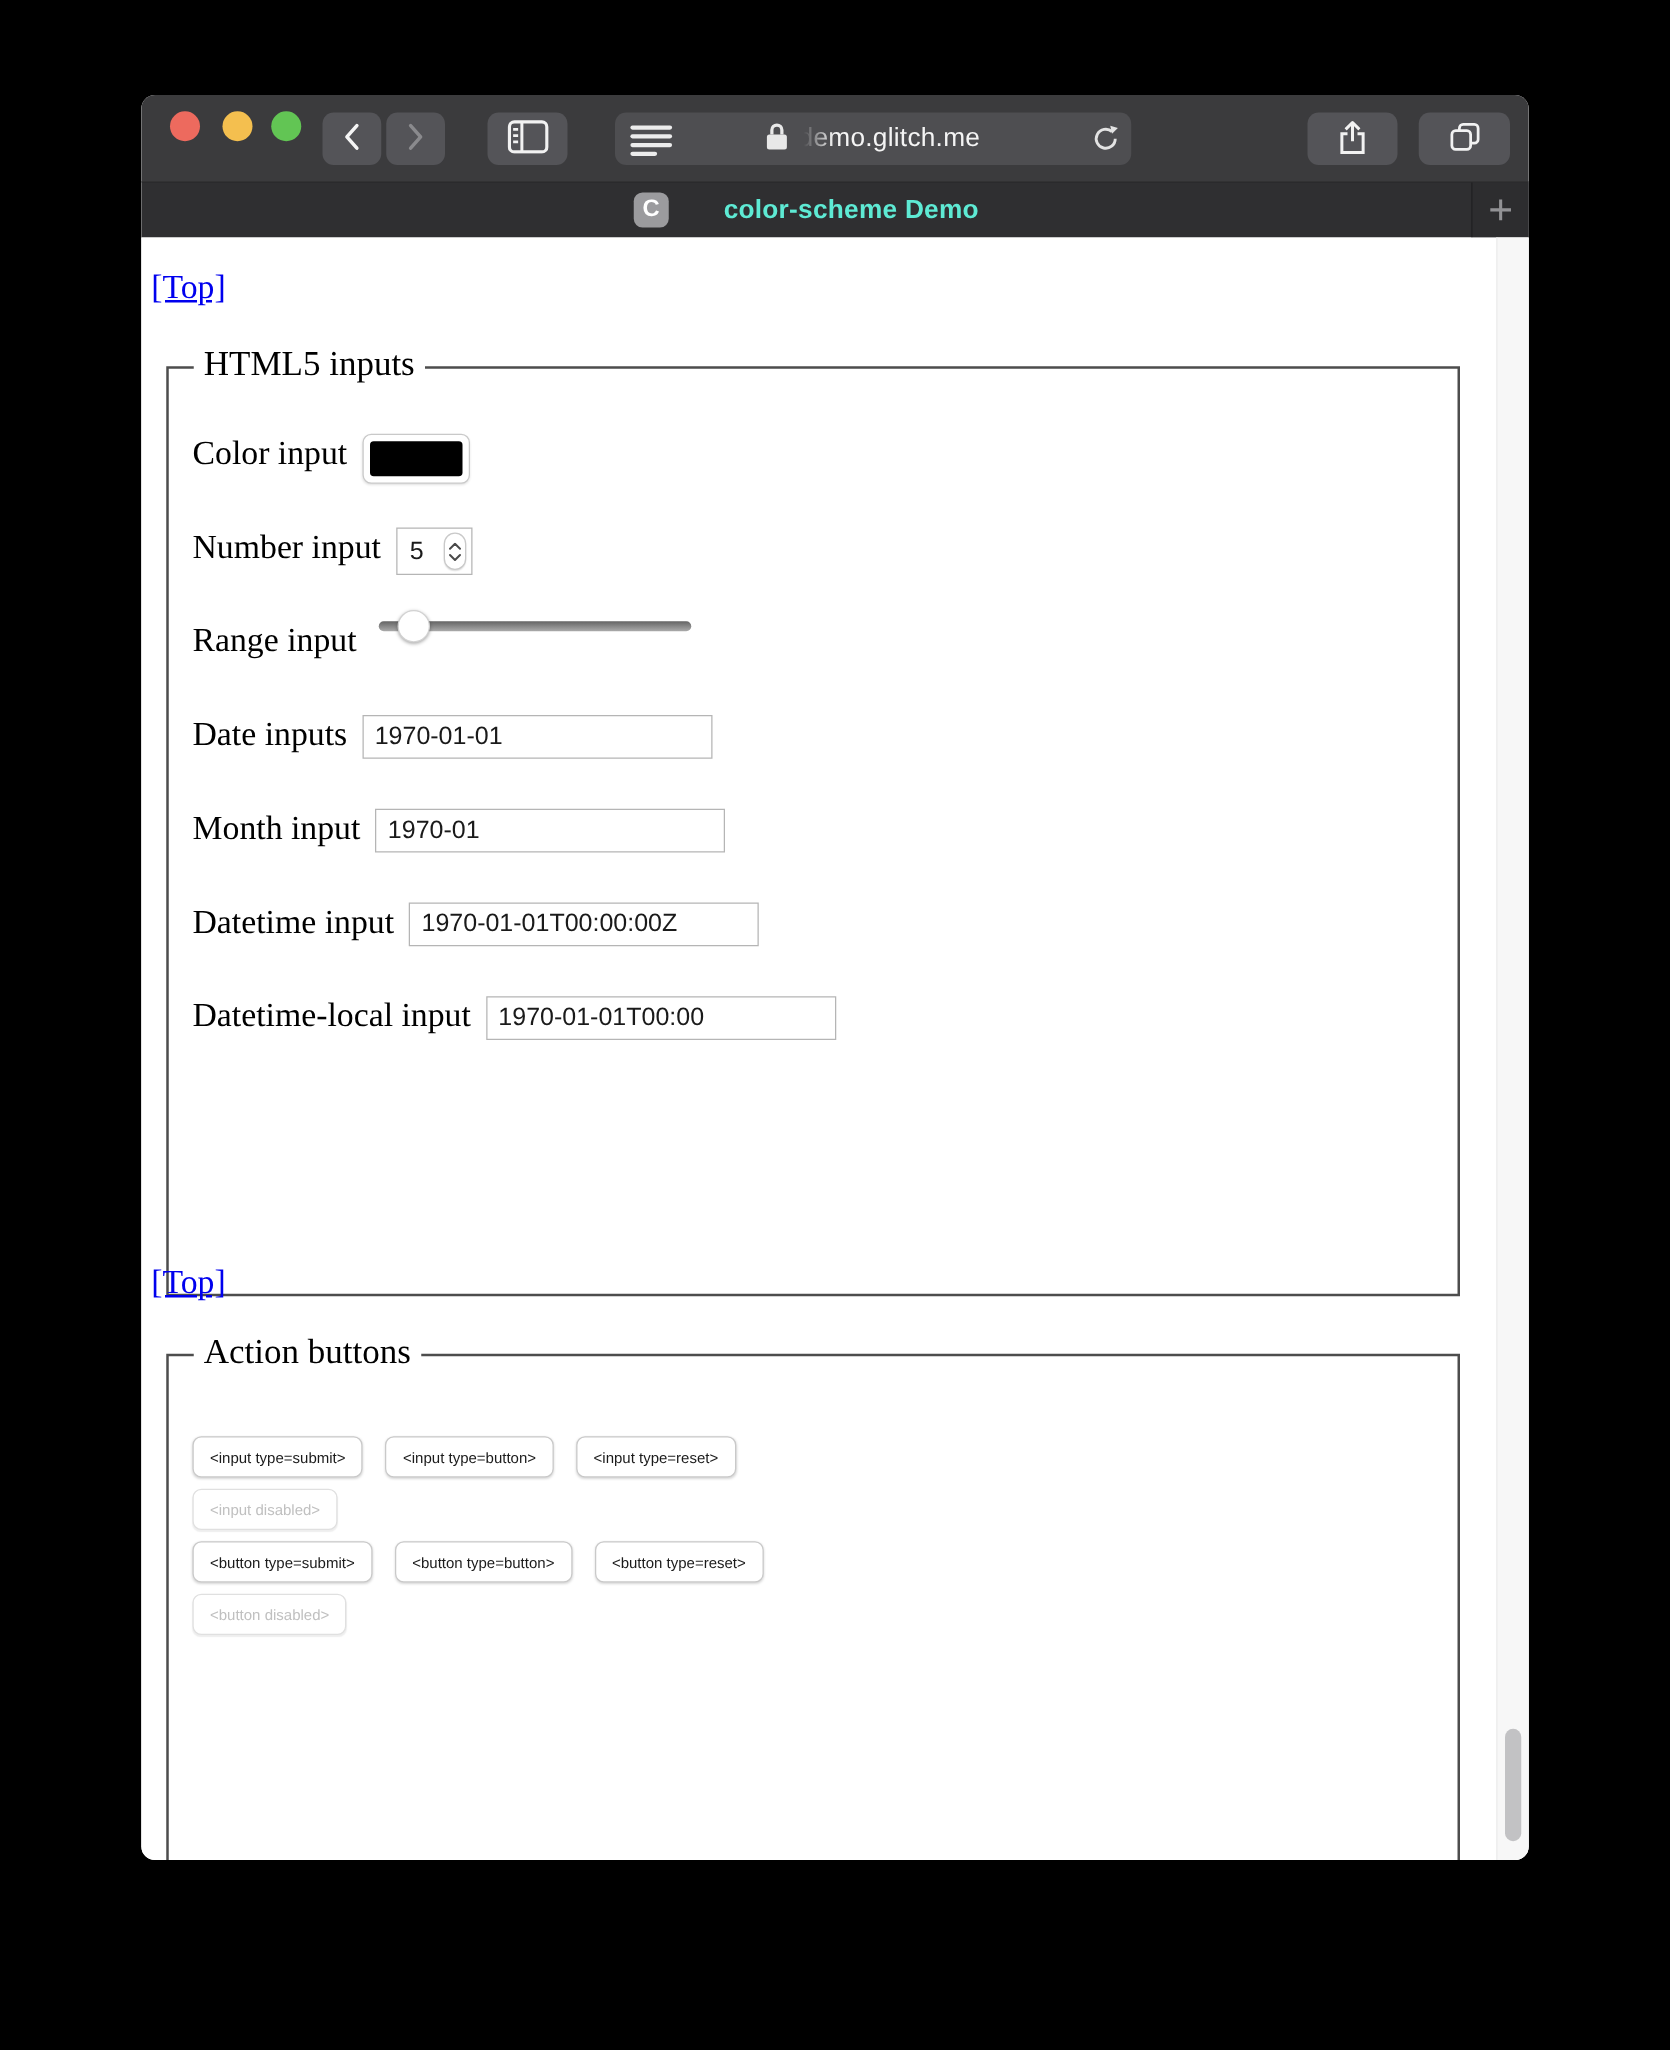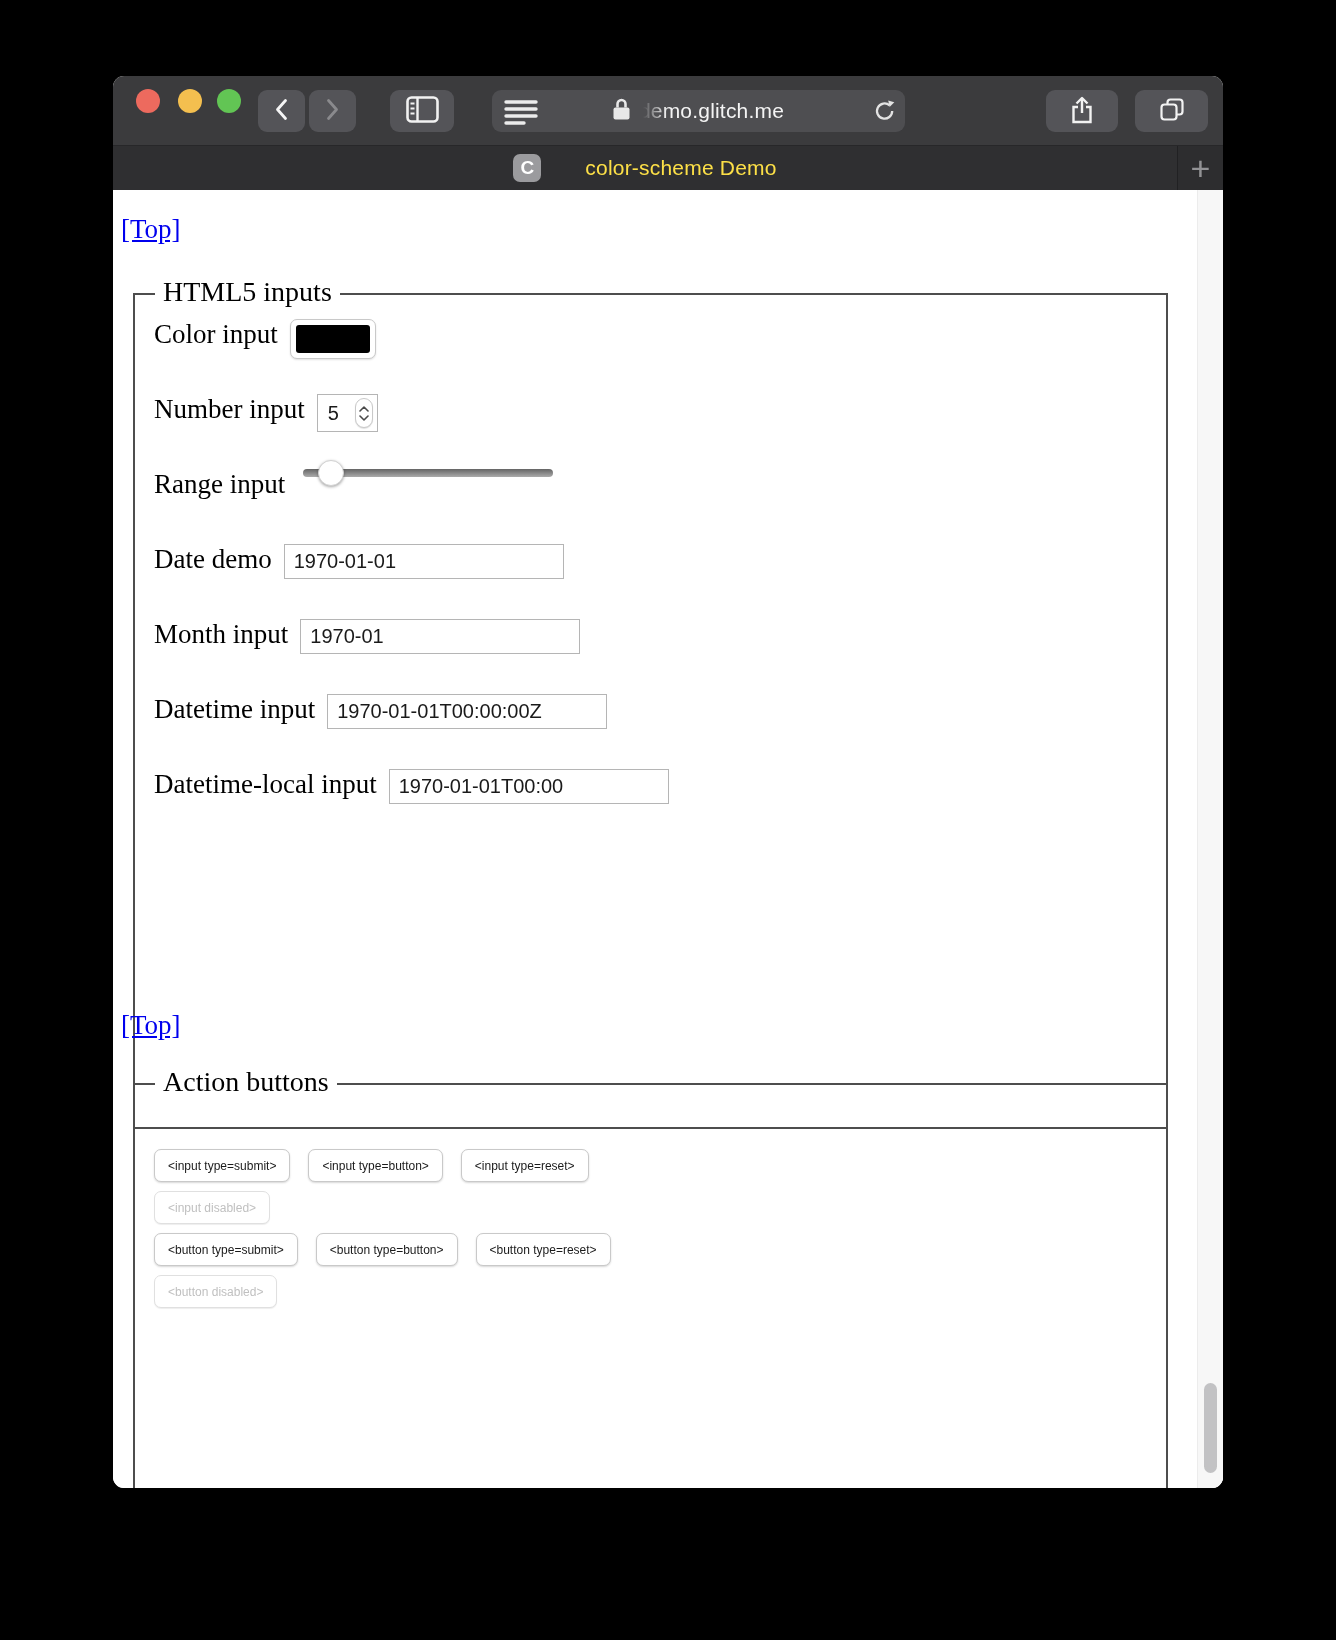--- a/index.html
+++ b/index.html
@@ -40,7 +40,7 @@
     align-items:center;justify-content:center;gap:11px;}
   .favicon{width:28px;height:28px;border-radius:7px;background:#9b9b9e;color:#fff;
     font-size:19px;font-weight:bold;display:flex;align-items:center;justify-content:center;}
-  .tab-title{font-size:21px;color:#fde047;font-weight:400;letter-spacing:.2px;margin-left:33px;}
+  .tab-title{font-size:21px;color:#5eead4;font-weight:700;letter-spacing:.2px;margin-left:33px;}
   .newtab{position:absolute;right:0;top:0;bottom:0;width:46px;border-left:1px solid #212123;
     display:flex;align-items:center;justify-content:center;background:#2d2d2f;border-top:none;
     border-right:none;border-bottom:none;color:#929295;font-size:34px;font-weight:200;line-height:1;}

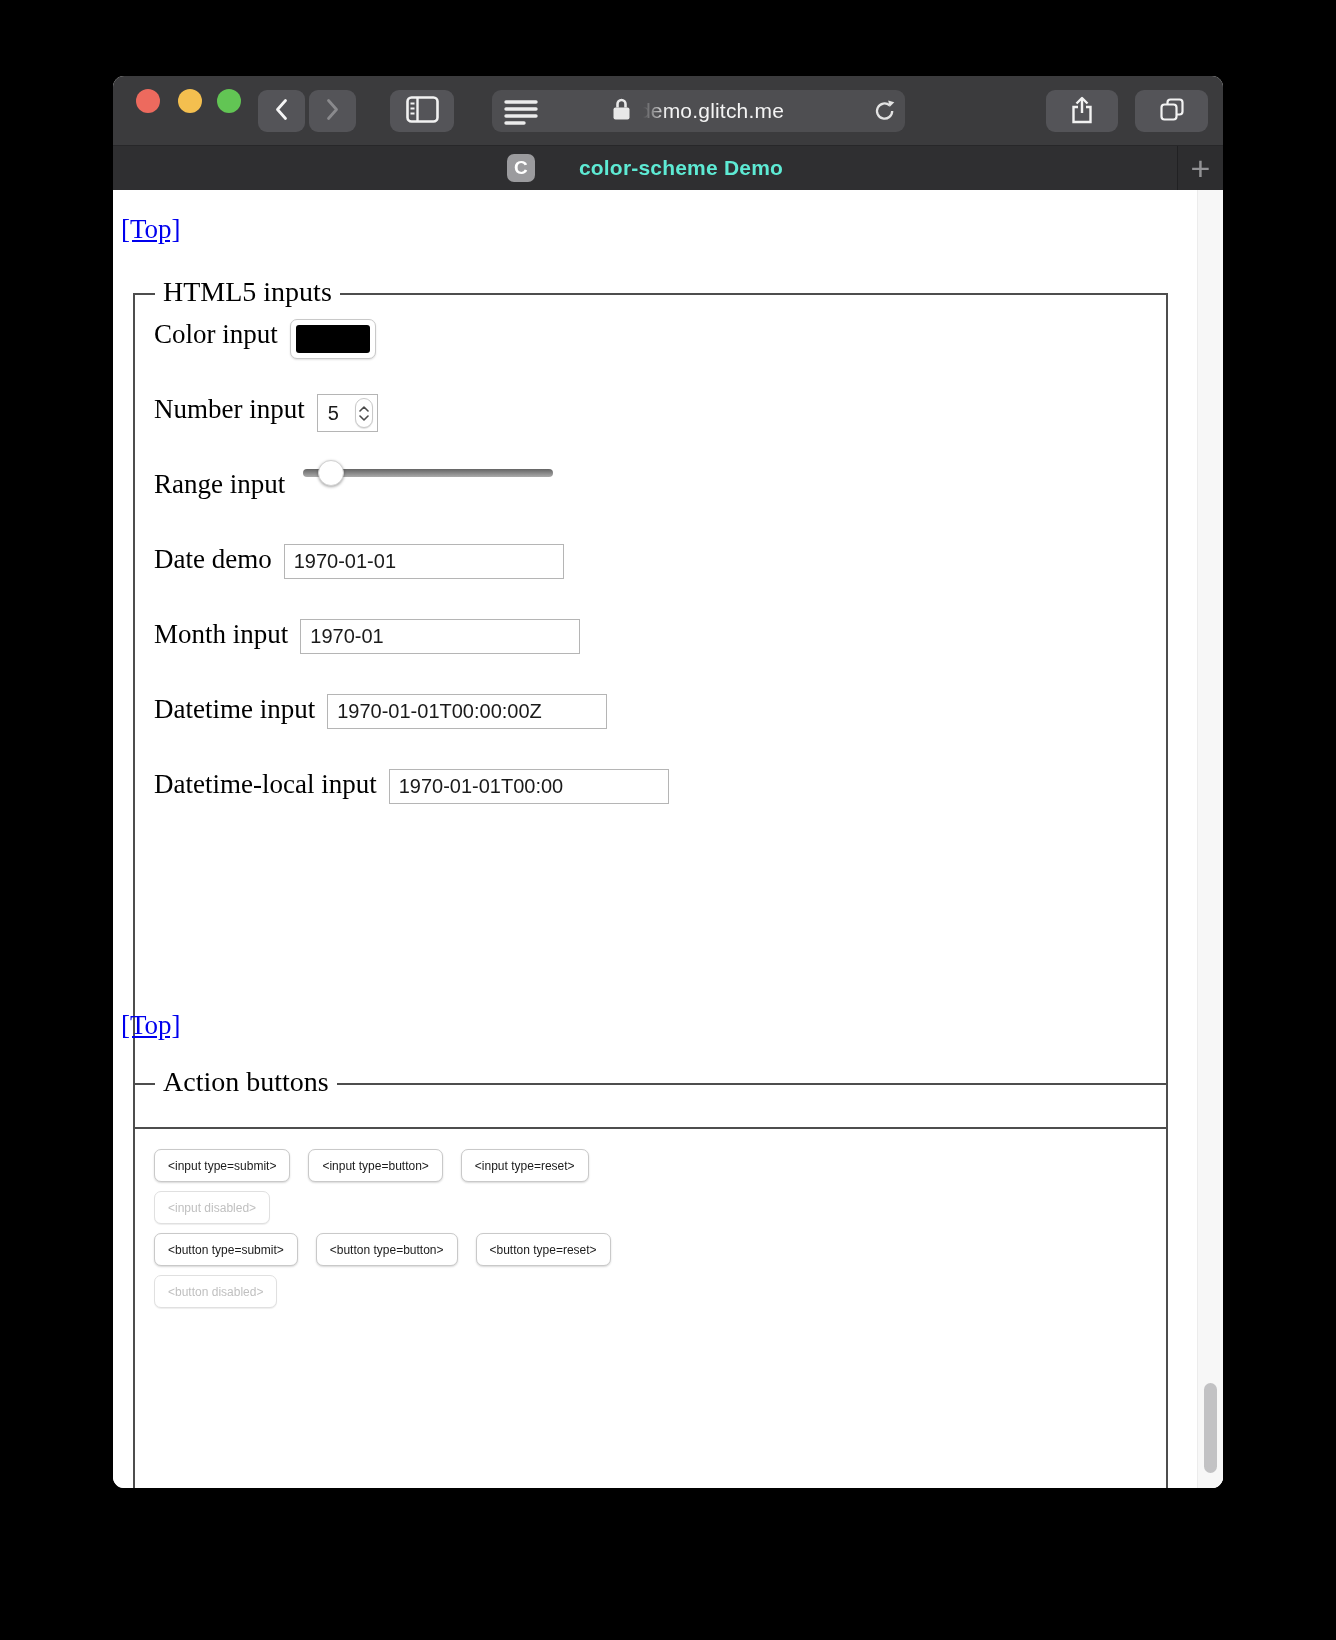--- a/index.html
+++ b/index.html
@@ -52,7 +52,7 @@
   .tl1{top:24px;} .tl2{top:820px;}
 
   .fieldset{position:absolute;left:20px;width:1035px;border:2px solid #4d4d4d;box-sizing:border-box;}
-  .fs1{top:103px;height:836px;padding:24px 0 0 19px;}
+  .fs1{top:103px;height:744px;padding:52px 0 0 19px;}
   .fs2{top:893px;height:464px;padding:64px 0 0 19px;}
   .legend{position:absolute;top:-19px;left:20px;background:#fff;padding:0 8px;
     font-size:28px;color:#000;white-space:nowrap;}

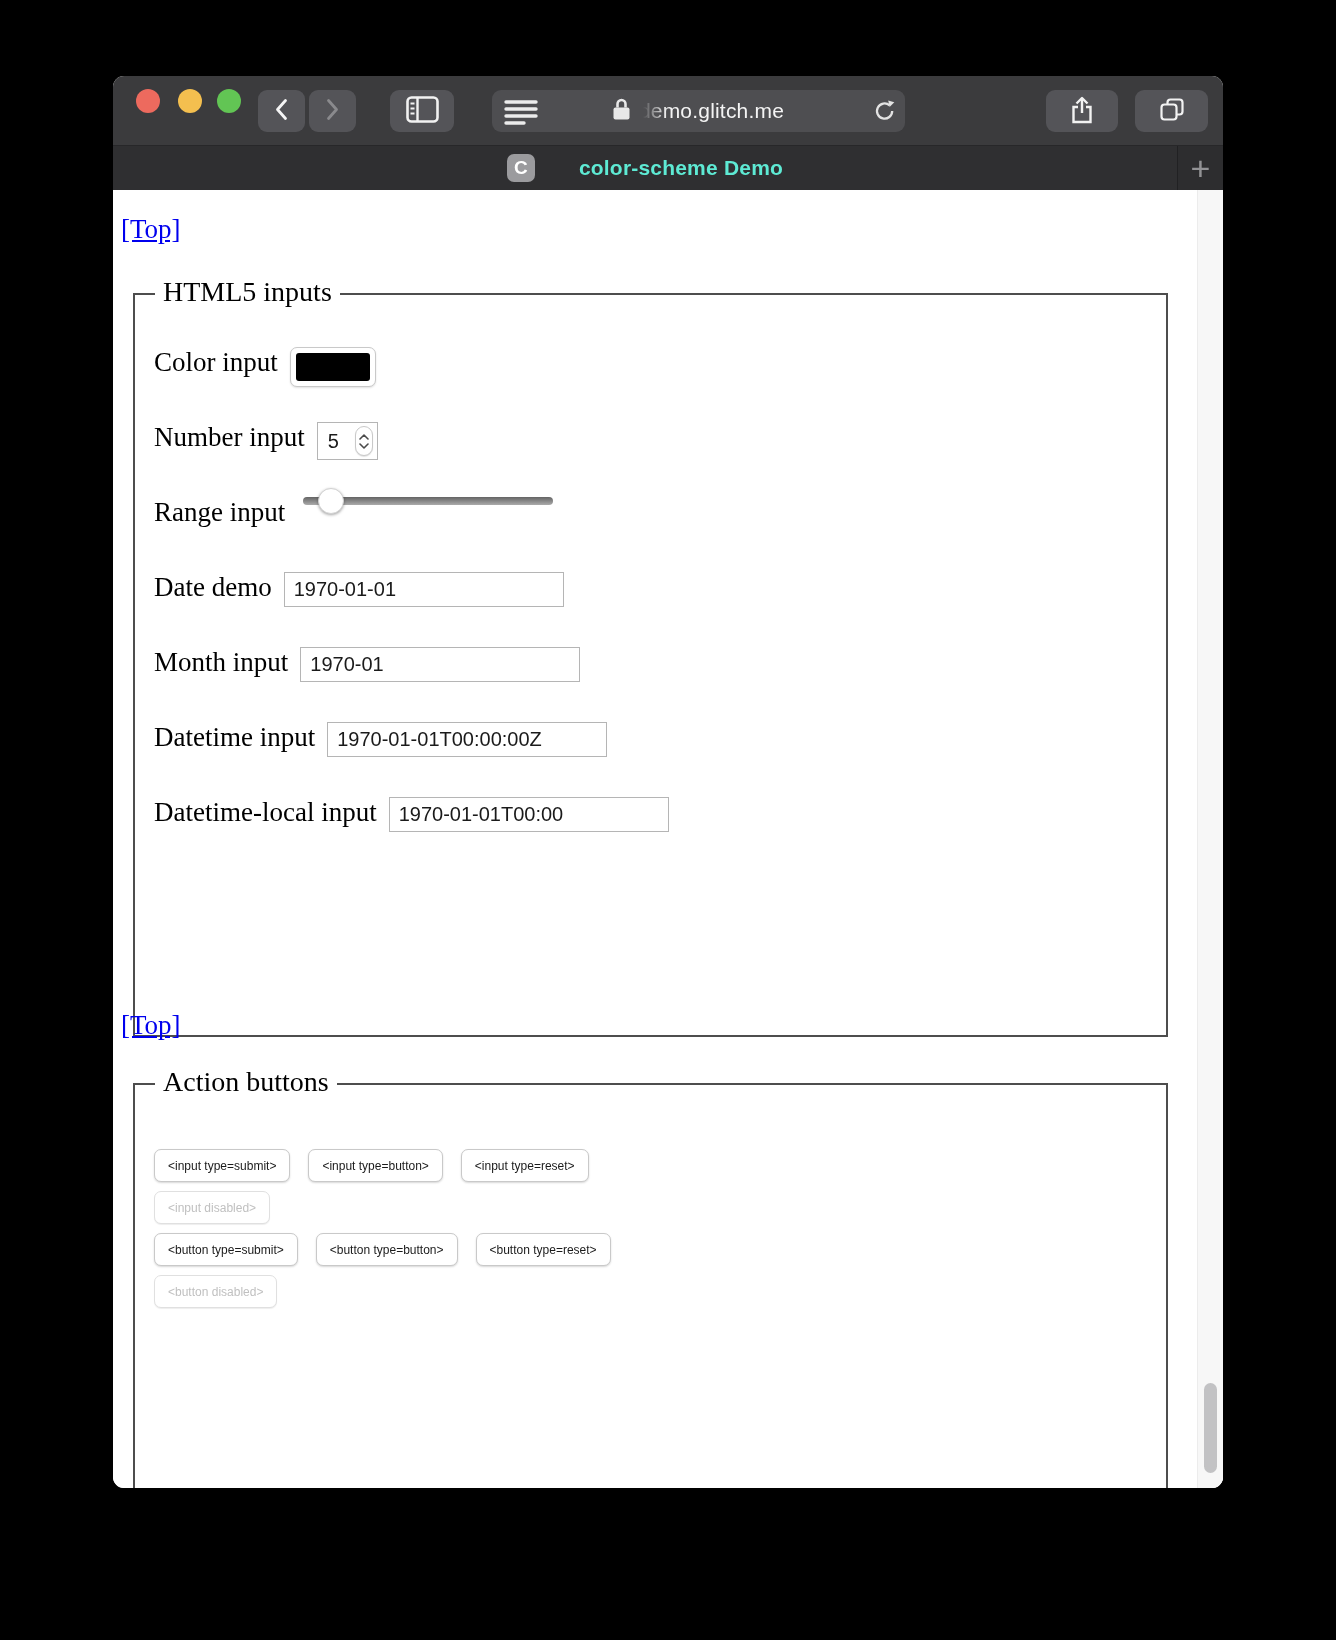--- a/index.html
+++ b/index.html
@@ -229,7 +229,7 @@
       </div>
 
       <div class="row">
-        <label>Date demo</label>
+        <label>Date inputs</label>
         <input class="text-input" type="text" value="1970-01-01" style="">
       </div>
 

